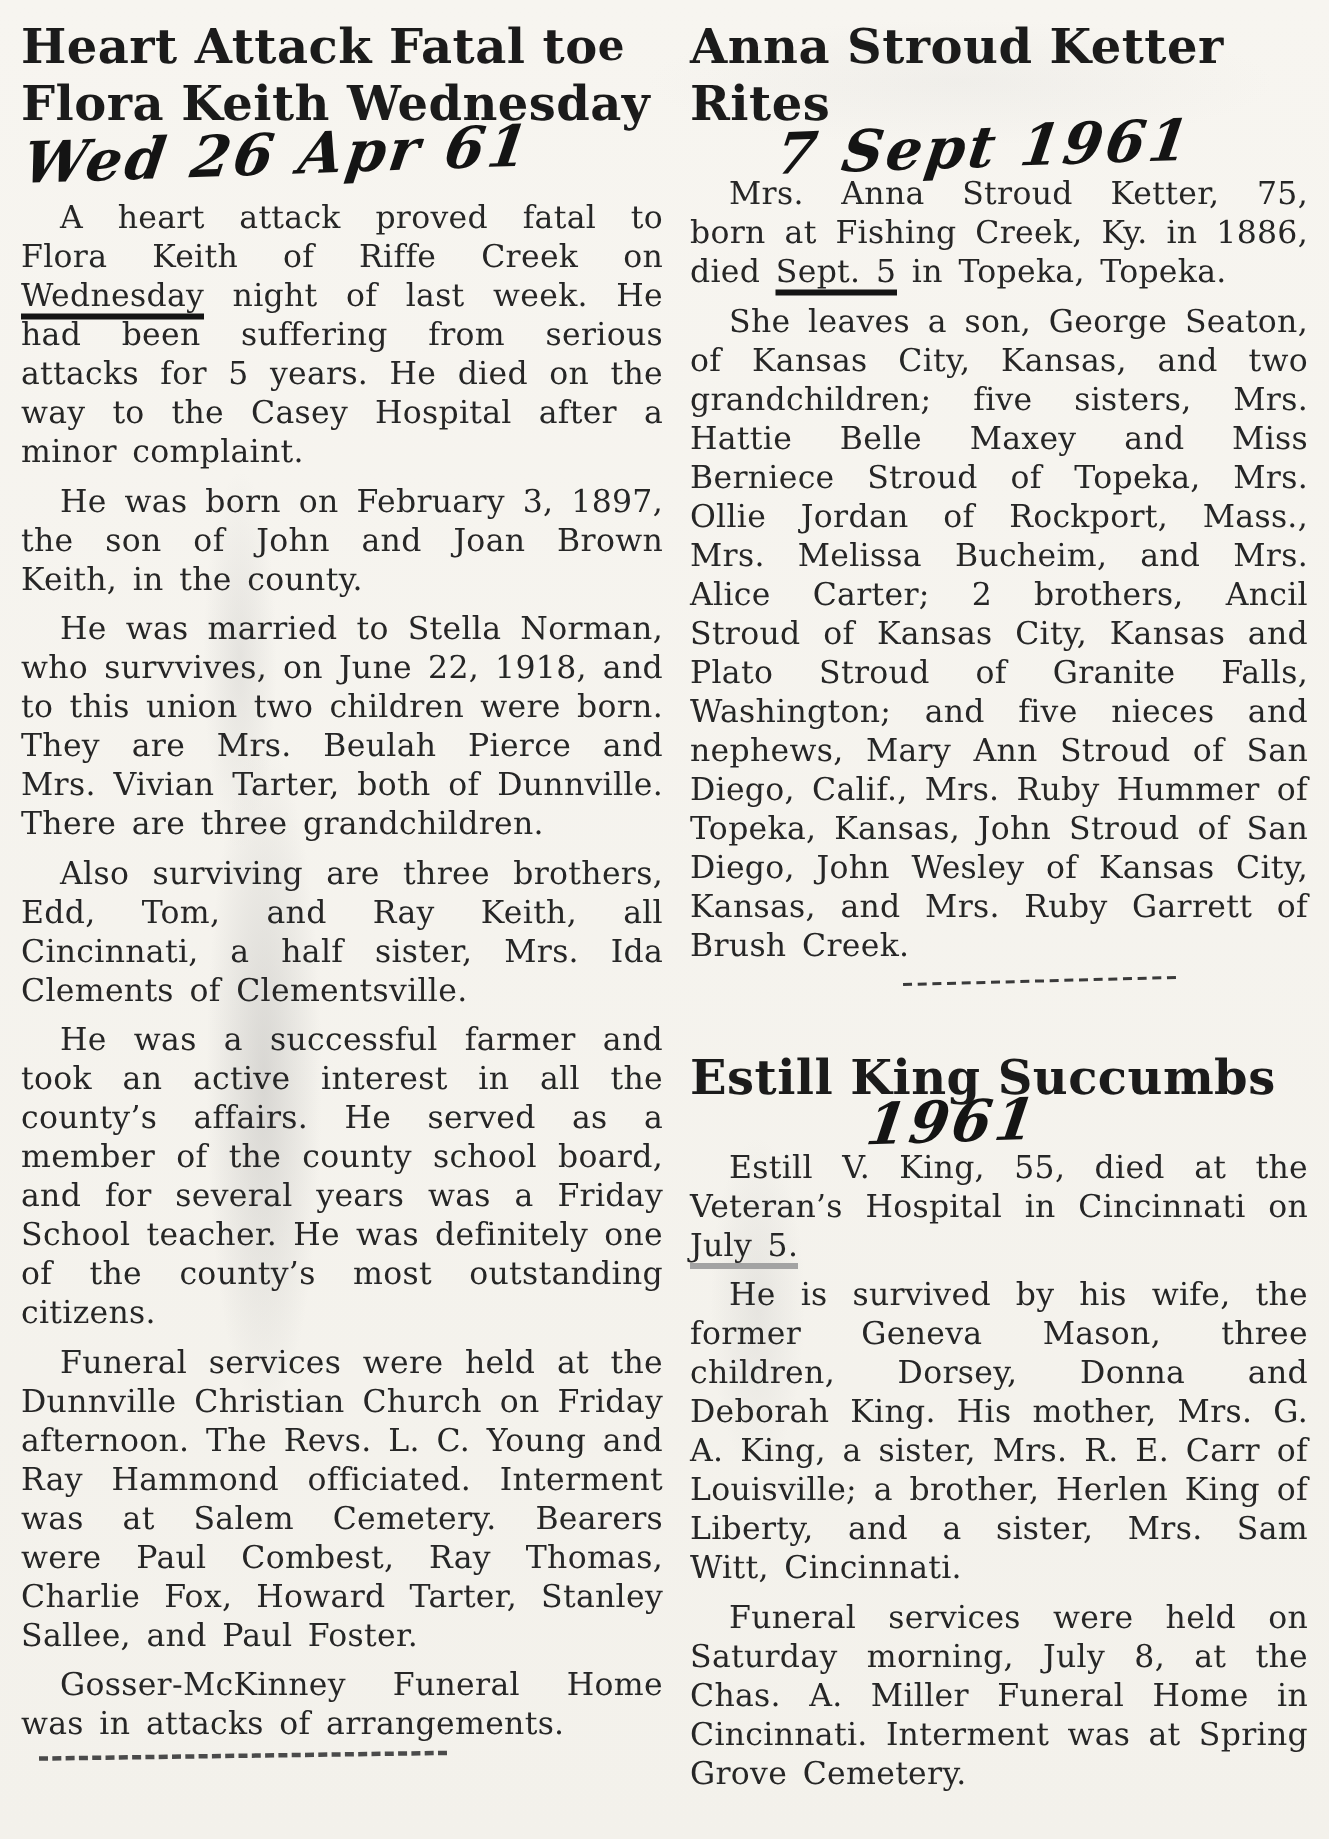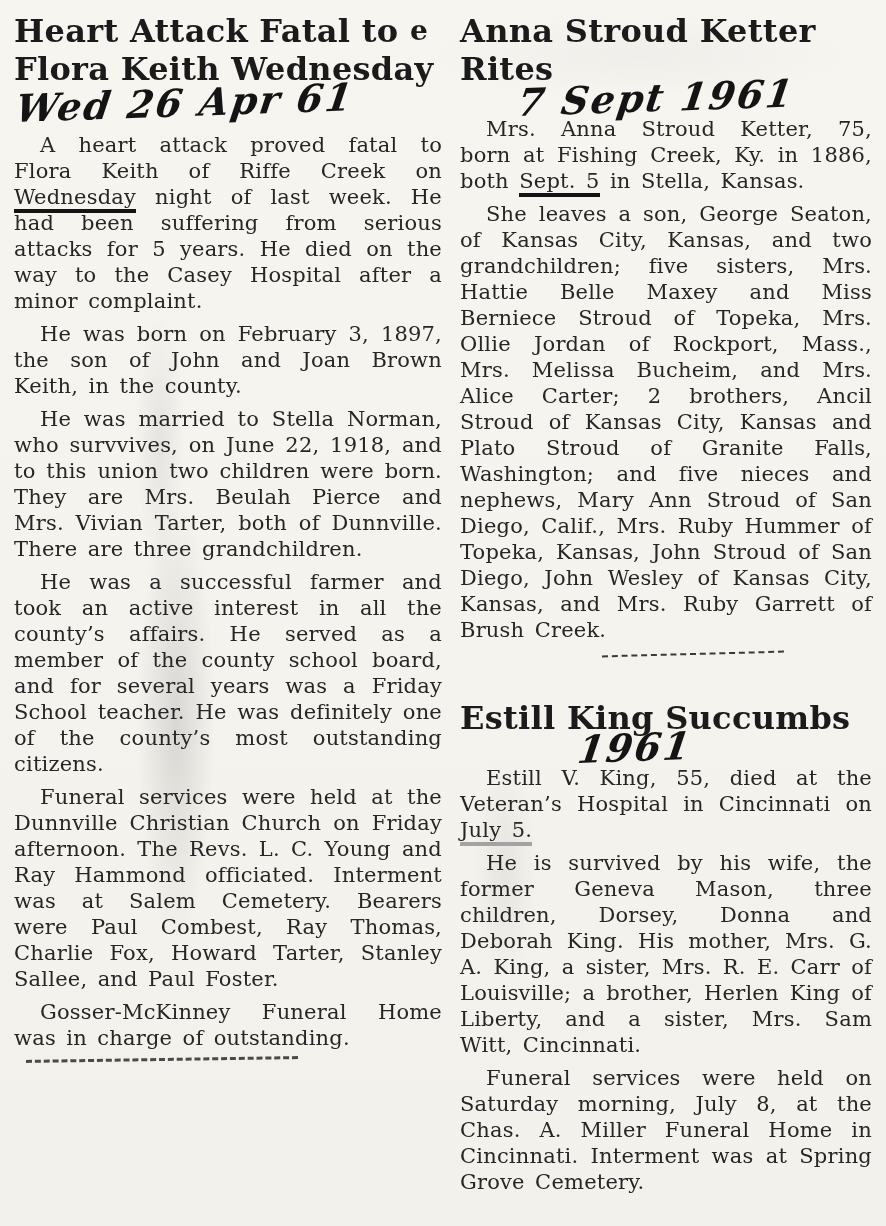--- a/index.html
+++ b/index.html
@@ -40,7 +40,6 @@
   }
   .headline-row {
     display: flex;
-    justify-content: space-between;
     align-items: flex-start;
   }
   .stray-letter {

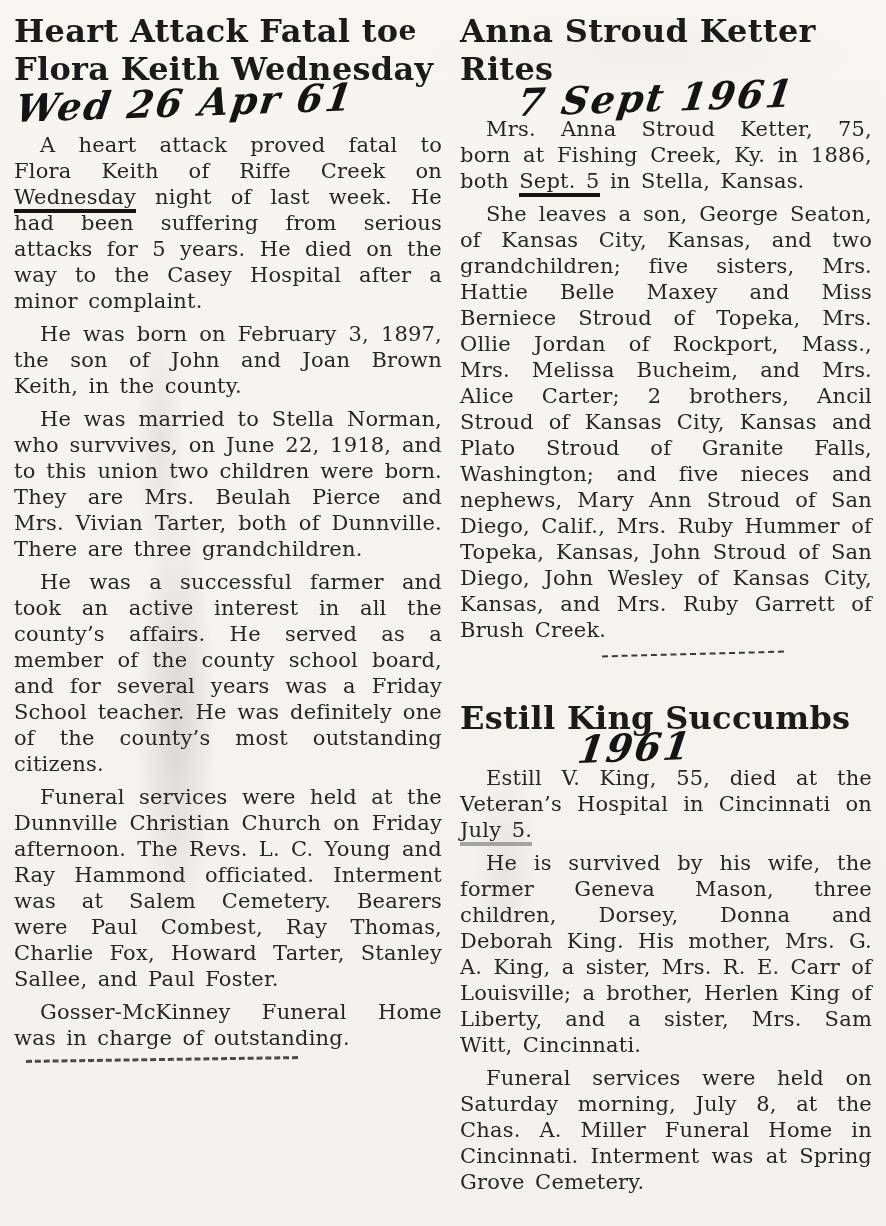--- a/index.html
+++ b/index.html
@@ -128,7 +128,7 @@
       <div class="handwriting hw-anna">7 Sept 1961</div>
 
       <div class="body-text">
-        <p><span>Mrs. Anna Stroud Ketter, 75, born at Fishing Creek, Ky. in 1886, both </span><span class="u-hand">Sept. 5</span><span> in Stella, Kansas.</span></p>
+        <p><span>Mrs. Anna Stroud Ketter, 75, born at Fishing Creek, Ky. in 1886, died </span><span class="u-hand">Sept. 5</span><span> in Stella, Kansas.</span></p>
         <p>She leaves a son, George Seaton, of Kansas City, Kansas, and two grandchildren; five sisters, Mrs. Hattie Belle Maxey and Miss Berniece Stroud of Topeka, Mrs. Ollie Jordan of Rockport, Mass., Mrs. Melissa Bucheim, and Mrs. Alice Carter; 2 brothers, Ancil Stroud of Kansas City, Kansas and Plato Stroud of Granite Falls, Washington; and five nieces and nephews, Mary Ann Stroud of San Diego, Calif., Mrs. Ruby Hummer of Topeka, Kansas, John Stroud of San Diego, John Wesley of Kansas City, Kansas, and Mrs. Ruby Garrett of Brush Creek.</p>
       </div>
 

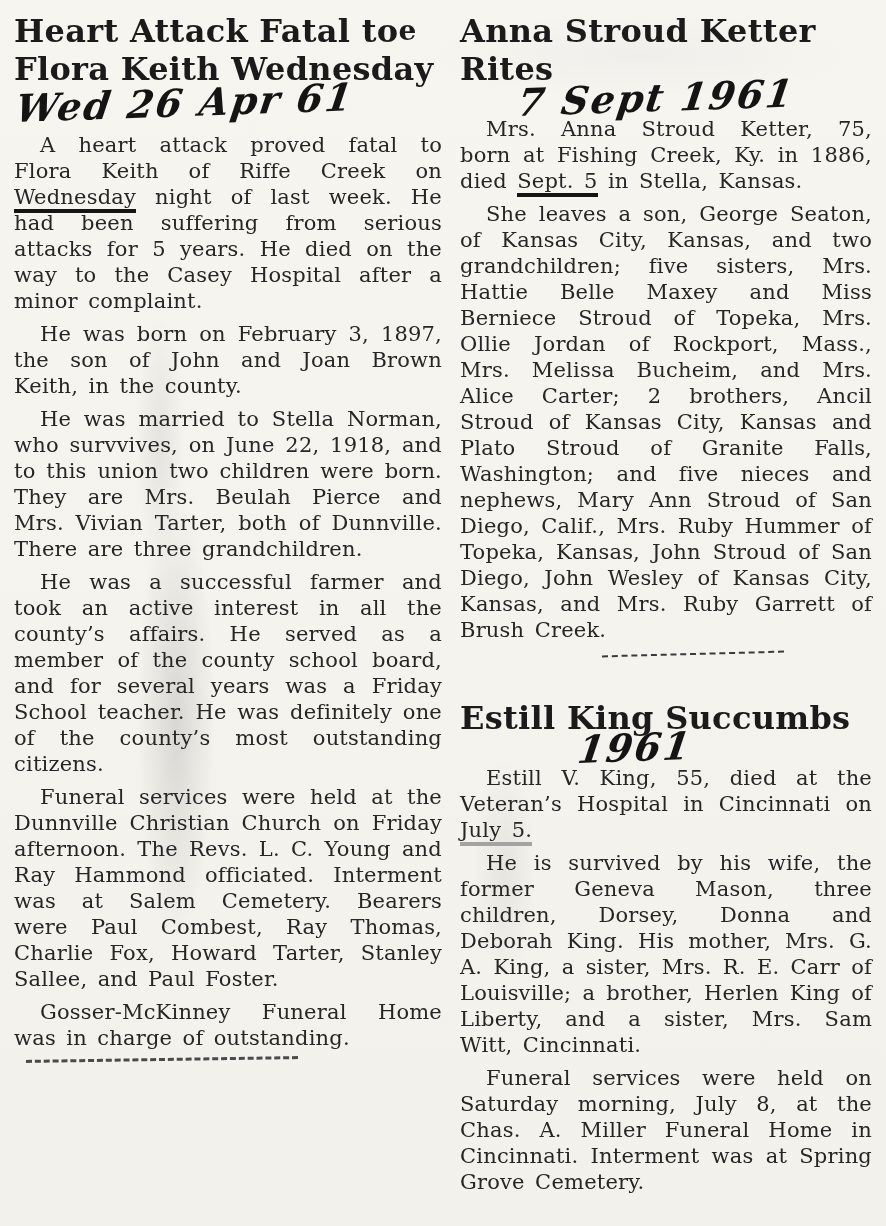--- a/index.html
+++ b/index.html
@@ -128,7 +128,7 @@
       <div class="handwriting hw-anna">7 Sept 1961</div>
 
       <div class="body-text">
-        <p><span>Mrs. Anna Stroud Ketter, 75, born at Fishing Creek, Ky. in 1886, died </span><span class="u-hand">Sept. 5</span><span> in Stella, Kansas.</span></p>
+        <p><span>Mrs. Anna Stroud Ketter, 75, born at Fishing Creek, Ky. in 1886, died </span><span class="u-hand">Sept. 5</span><span> in Topeka, Topeka.</span></p>
         <p>She leaves a son, George Seaton, of Kansas City, Kansas, and two grandchildren; five sisters, Mrs. Hattie Belle Maxey and Miss Berniece Stroud of Topeka, Mrs. Ollie Jordan of Rockport, Mass., Mrs. Melissa Bucheim, and Mrs. Alice Carter; 2 brothers, Ancil Stroud of Kansas City, Kansas and Plato Stroud of Granite Falls, Washington; and five nieces and nephews, Mary Ann Stroud of San Diego, Calif., Mrs. Ruby Hummer of Topeka, Kansas, John Stroud of San Diego, John Wesley of Kansas City, Kansas, and Mrs. Ruby Garrett of Brush Creek.</p>
       </div>
 

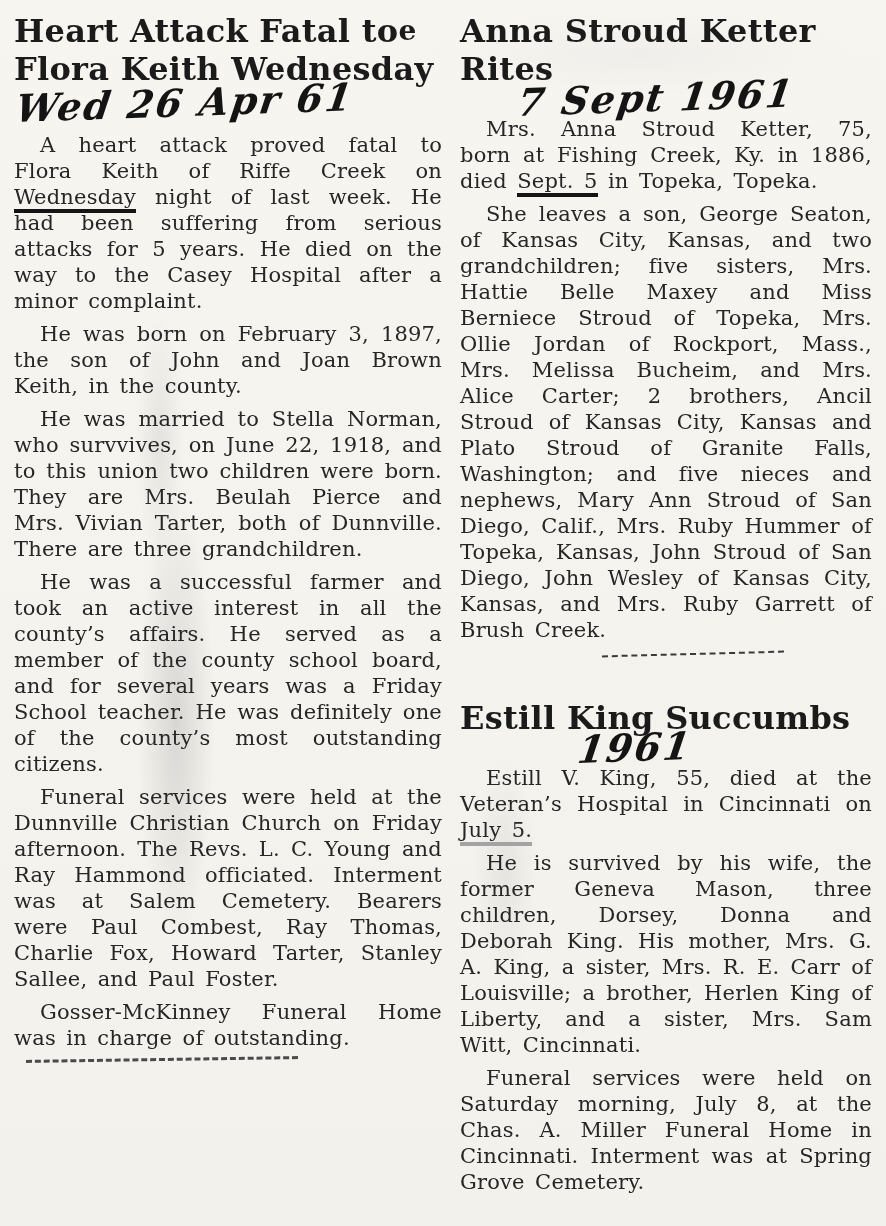--- a/index.html
+++ b/index.html
@@ -111,6 +111,7 @@
         <p><span>A heart attack proved fatal to Flora Keith of Riffe Creek on </span><span class="u-hand">Wednesday</span><span> night of last week. He had been suffering from serious attacks for 5 years. He died on the way to the Casey Hospital after a minor complaint.</span></p>
         <p>He was born on February 3, 1897, the son of John and Joan Brown Keith, in the county.</p>
         <p>He was married to Stella Norman, who survvives, on June 22, 1918, and to this union two children were born. They are Mrs. Beulah Pierce and Mrs. Vivian Tarter, both of Dunnville. There are three grandchildren.</p>
+        <p>Also surviving are three brothers, Edd, Tom, and Ray Keith, all Cincinnati, a half sister, Mrs. Ida Clements of Clementsville.</p>
         <p>He was a successful farmer and took an active interest in all the county’s affairs. He served as a member of the county school board, and for several years was a Friday School teacher. He was definitely one of the county’s most outstanding citizens.</p>
         <p>Funeral services were held at the Dunnville Christian Church on Friday afternoon. The Revs. L. C. Young and Ray Hammond officiated. Interment was at Salem Cemetery. Bearers were Paul Combest, Ray Thomas, Charlie Fox, Howard Tarter, Stanley Sallee, and Paul Foster.</p>
         <p>Gosser-McKinney Funeral Home was in charge of outstanding.</p>

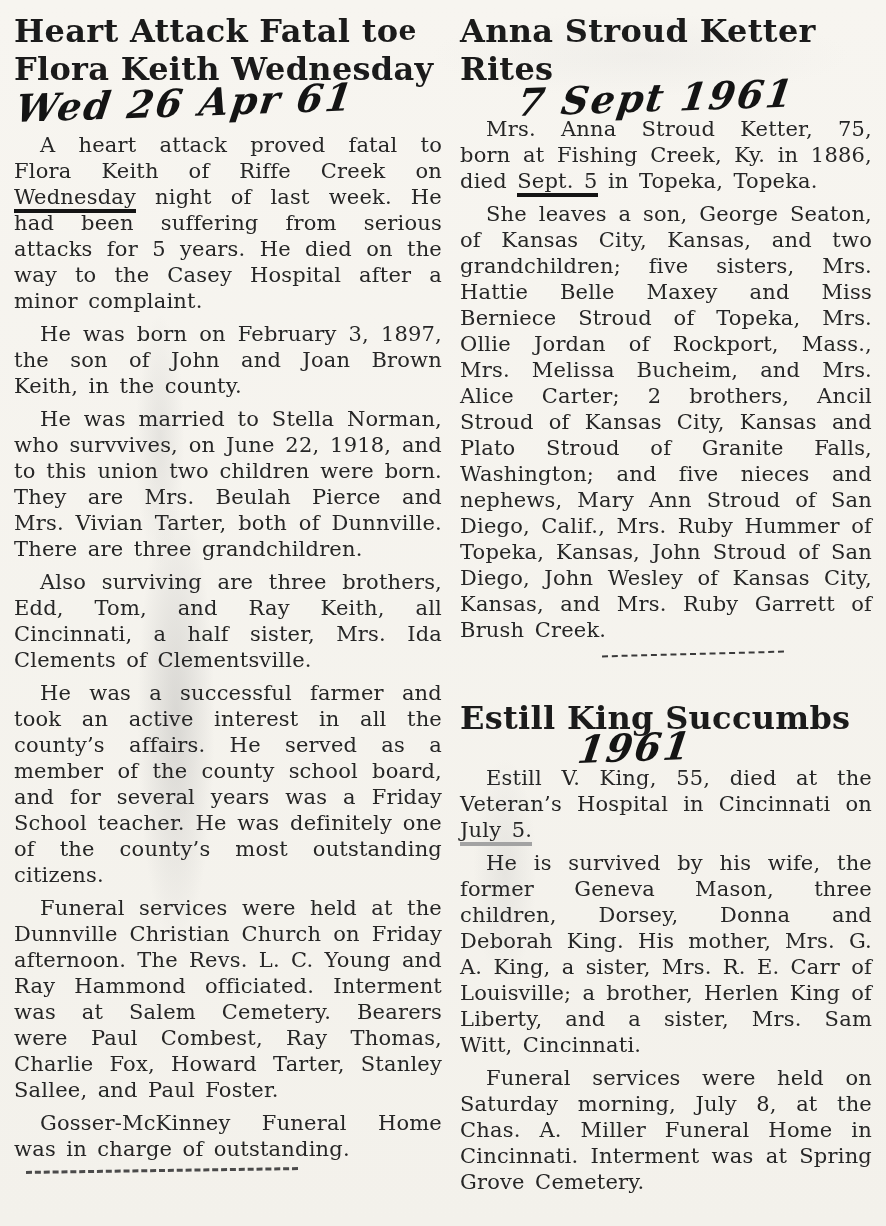--- a/index.html
+++ b/index.html
@@ -114,7 +114,7 @@
         <p>Also surviving are three brothers, Edd, Tom, and Ray Keith, all Cincinnati, a half sister, Mrs. Ida Clements of Clementsville.</p>
         <p>He was a successful farmer and took an active interest in all the county’s affairs. He served as a member of the county school board, and for several years was a Friday School teacher. He was definitely one of the county’s most outstanding citizens.</p>
         <p>Funeral services were held at the Dunnville Christian Church on Friday afternoon. The Revs. L. C. Young and Ray Hammond officiated. Interment was at Salem Cemetery. Bearers were Paul Combest, Ray Thomas, Charlie Fox, Howard Tarter, Stanley Sallee, and Paul Foster.</p>
-        <p>Gosser-McKinney Funeral Home was in charge of outstanding.</p>
+        <p>Gosser-McKinney Funeral Home was in attacks of arrangements.</p>
       </div>
 
       <div class="divider-left"></div>

